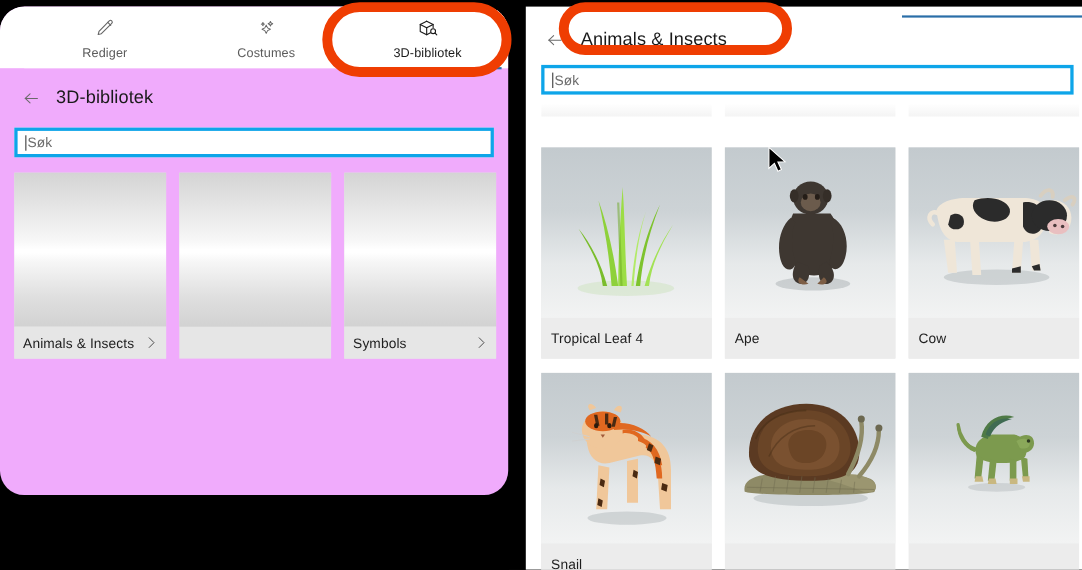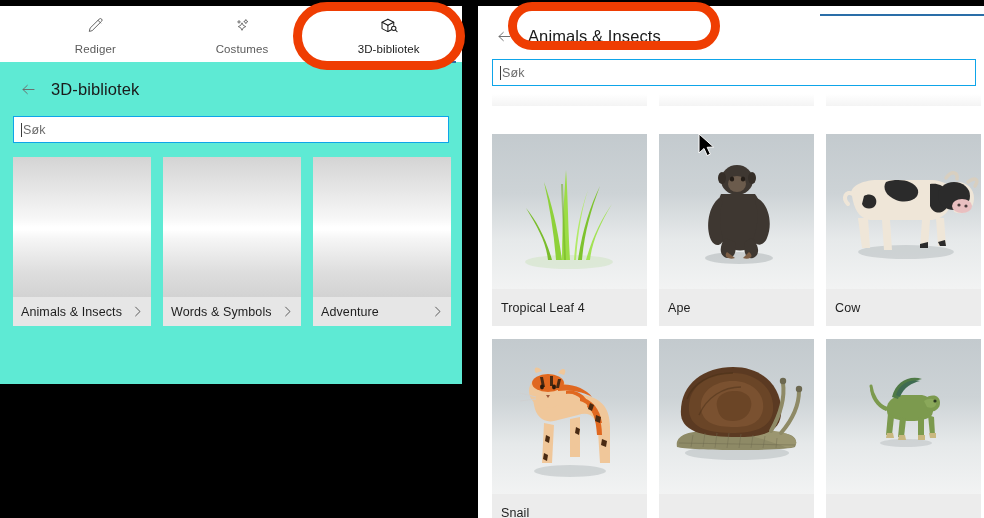--- a/index.html
+++ b/index.html
@@ -16,9 +16,10 @@
   
   .left-panel {
     position: absolute; left: 0; top: 6px;
-    width: 462px; height: 378px;
-    background: #5eead4;
+    width: 462px; height: 444px;
+    background: #f0abfc;
     overflow: hidden;
+    border-radius: 22px;
   }
   .tabstrip {
     position: relative;

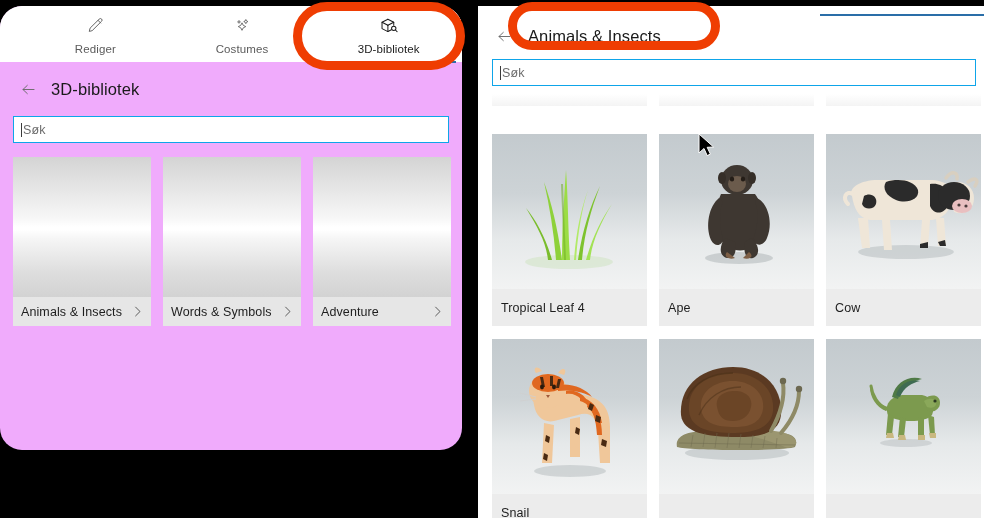--- a/index.html
+++ b/index.html
@@ -80,7 +80,7 @@
   .search-wrap { padding: 10px 13px 0 13px; }
   .search-box {
     height: 27px;
-    border: 1px solid #0ea5e9;
+    border: 3px solid #0ea5e9;
     background: #ffffff;
     display: flex; align-items: center;
     padding-left: 7px;

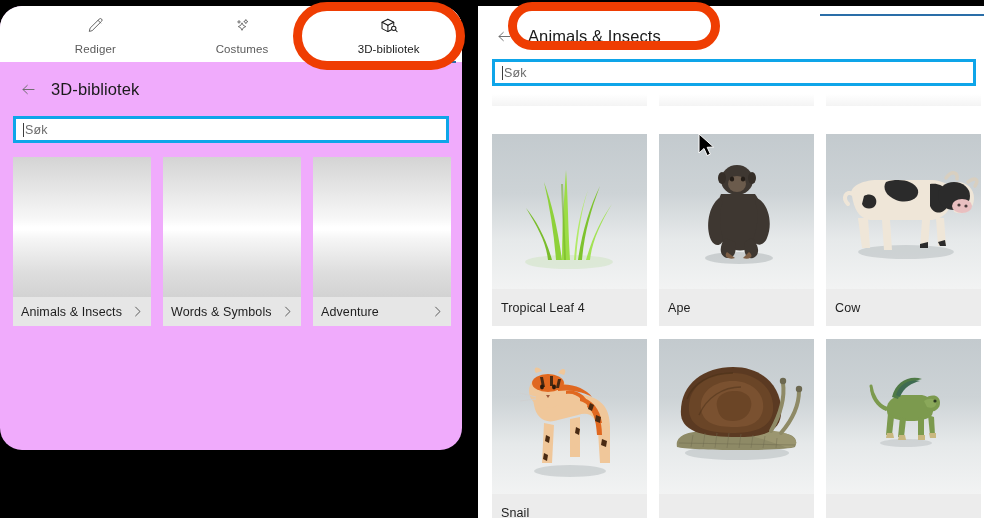--- a/index.html
+++ b/index.html
@@ -293,14 +293,6 @@
 
       <div class="cat-card">
         <div class="cat-thumb"></div>
-        <div class="cat-foot">
-          <span class="cat-name">Words &amp; Symbols</span>
-          <span class="chev">
-            <svg viewBox="0 0 24 24" width="15" height="15" fill="none" stroke="currentColor" stroke-width="1.25" stroke-linecap="round" stroke-linejoin="round">
-                <path d="M9 5l7 7-7 7"></path>
-              </svg>
-          </span>
-        </div>
       </div>
 
 

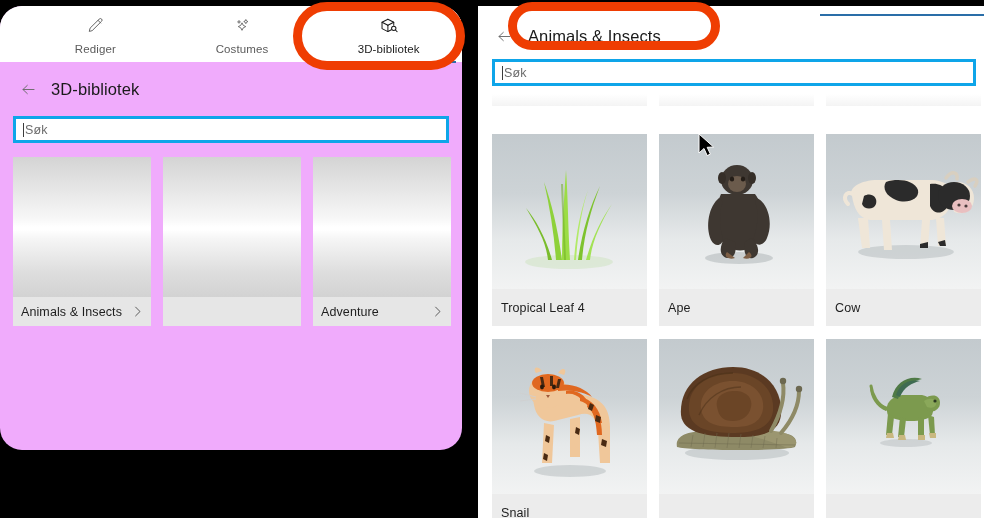--- a/index.html
+++ b/index.html
@@ -299,7 +299,7 @@
       <div class="cat-card">
         <div class="cat-thumb"></div>
         <div class="cat-foot">
-          <span class="cat-name">Adventure</span>
+          <span class="cat-name">Symbols</span>
           <span class="chev">
             <svg viewBox="0 0 24 24" width="15" height="15" fill="none" stroke="currentColor" stroke-width="1.25" stroke-linecap="round" stroke-linejoin="round">
                 <path d="M9 5l7 7-7 7"></path>

